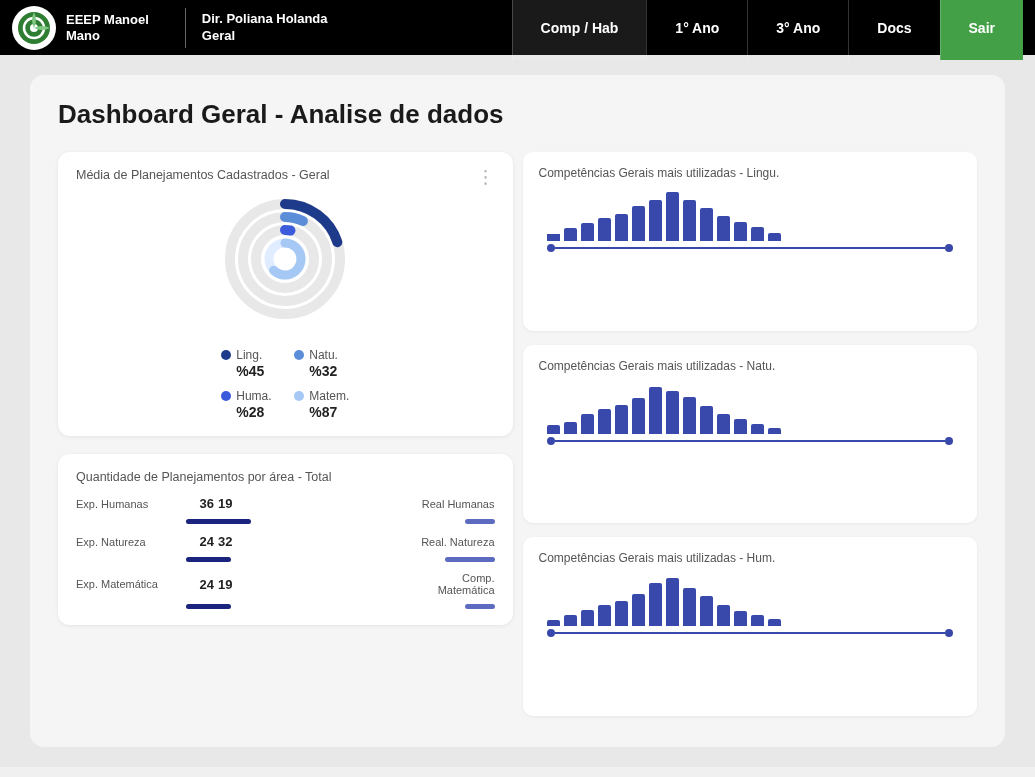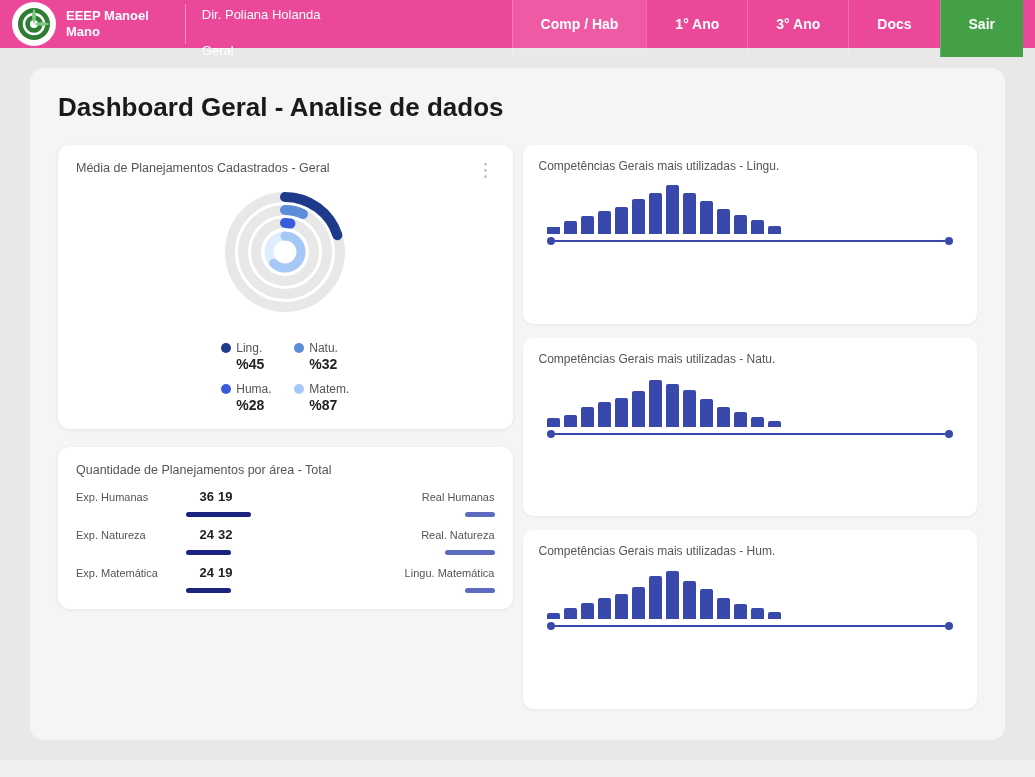--- a/index.html
+++ b/index.html
@@ -7,8 +7,8 @@
 
     
     .header {
-      background: #ec4899;
-      height: 48px;
+      background: #000000;
+      height: 55px;
       display: flex;
       align-items: center;
       padding: 0 12px;

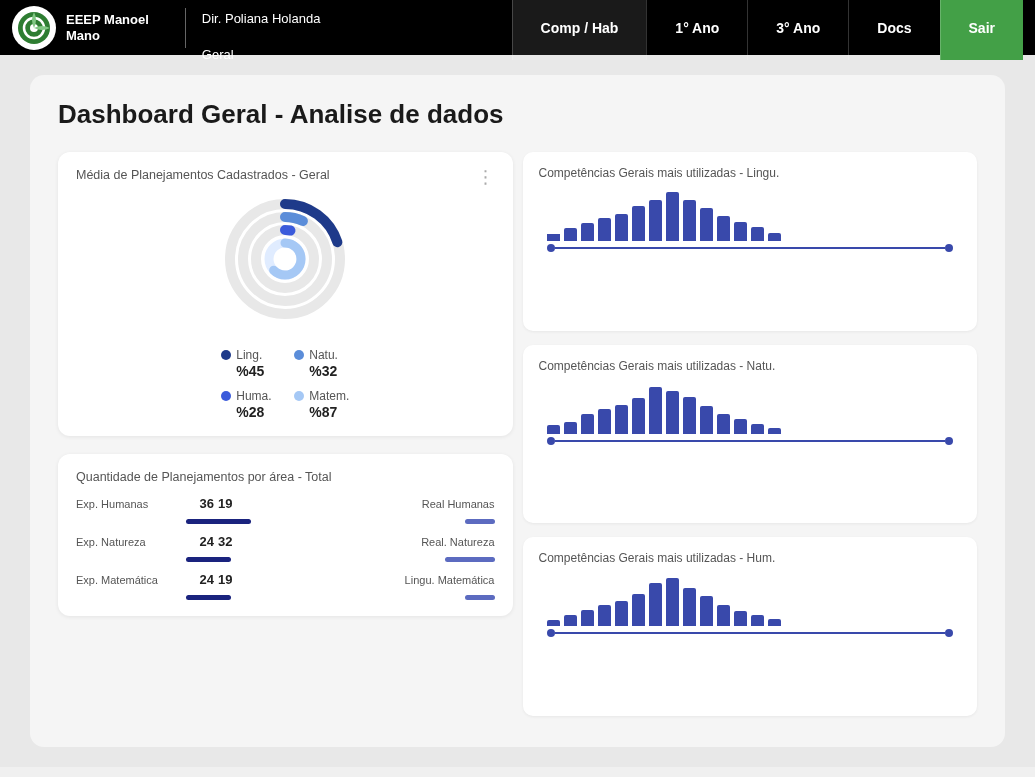--- a/index.html
+++ b/index.html
@@ -45,9 +45,8 @@
     .director-name {
       color: white;
       font-size: 13px;
-      font-weight: 400;
+      font-weight: 700;
       line-height: 1.3;
-      margin-top: 19px;
     }
     .nav {
       display: flex;

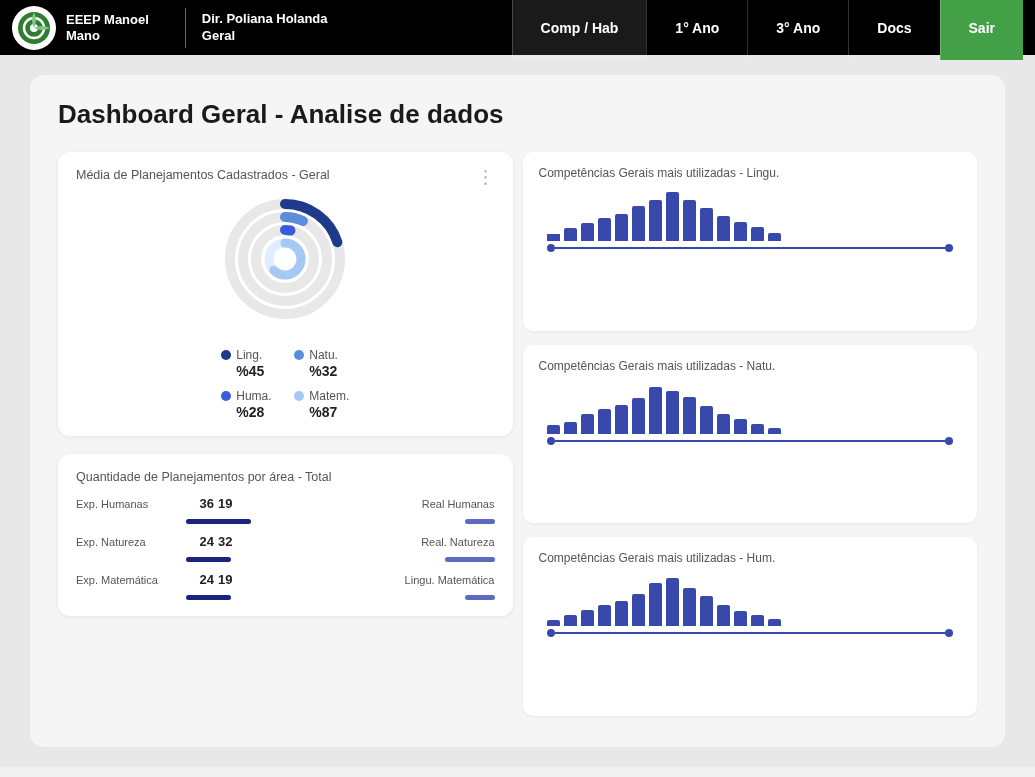--- a/index.html
+++ b/index.html
@@ -356,7 +356,7 @@
               <span class="qty-num-left">24</span>
               <span class="qty-num-right">19</span>
               <span style="flex:1"></span>
-              <span class="qty-label-right">Lingu. Matemática</span>
+              <span class="qty-label-right">Comp. Matemática</span>
             </div>
             <div style="display:flex;gap:6px;padding:0 0 0 110px;margin-top:2px">
               <div style="height:5px;border-radius:3px;background:#1a237e;width:45px"></div>

